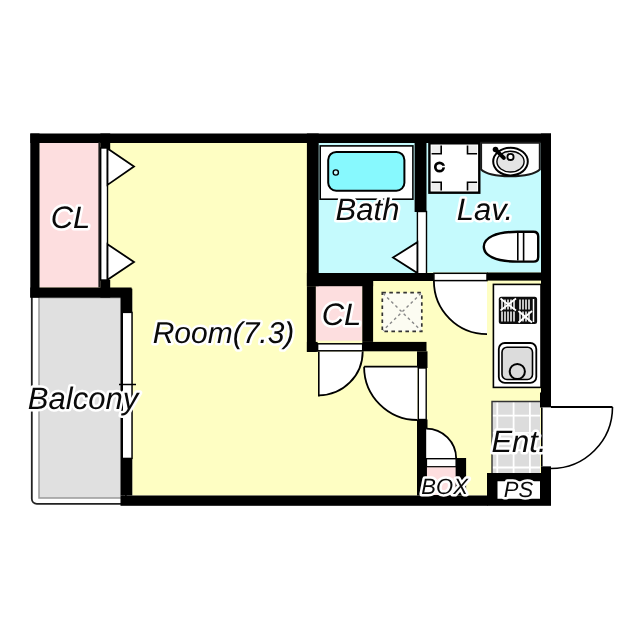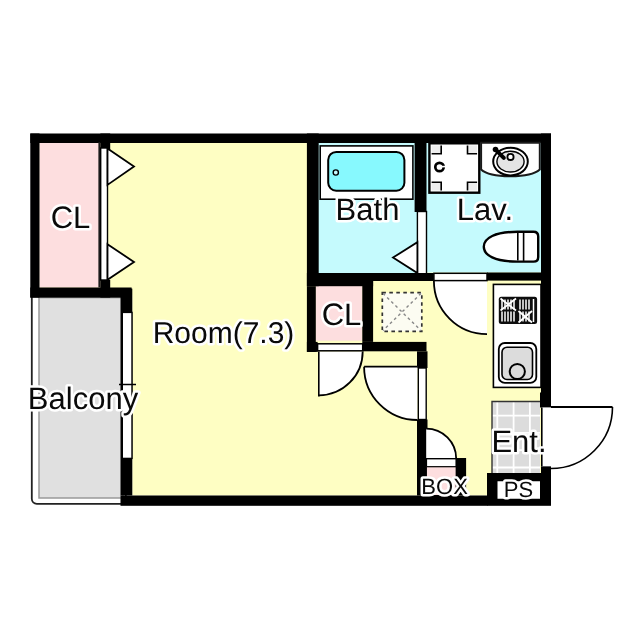--- a/index.html
+++ b/index.html
@@ -3,7 +3,7 @@
 <meta charset="utf-8">
 <style>
   html,body{margin:0;padding:0;background:#fff;}
-  #page{width:640px;height:520px;position:relative;background:#fff;overflow:hidden;}
+  #page{width:640px;height:520px;position:relative;background:#fff;overflow:hidden;font-style:italic;}
   text{font-family:"Liberation Sans",sans-serif;-webkit-font-smoothing:antialiased;text-rendering:geometricPrecision;}
   .halo{paint-order:stroke;stroke:#fff;stroke-width:5px;stroke-linejoin:round;fill:#0a0a0a;}
 </style>

